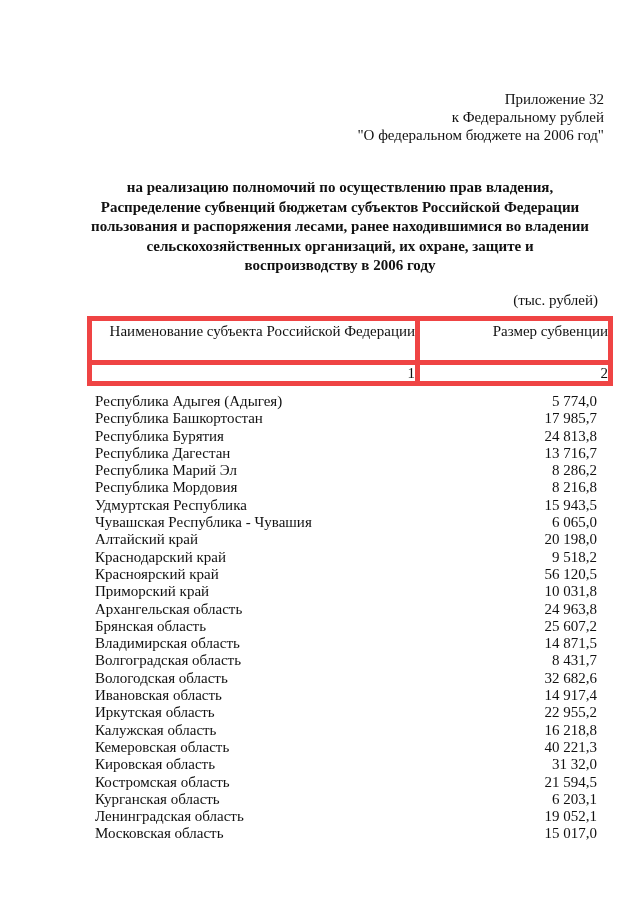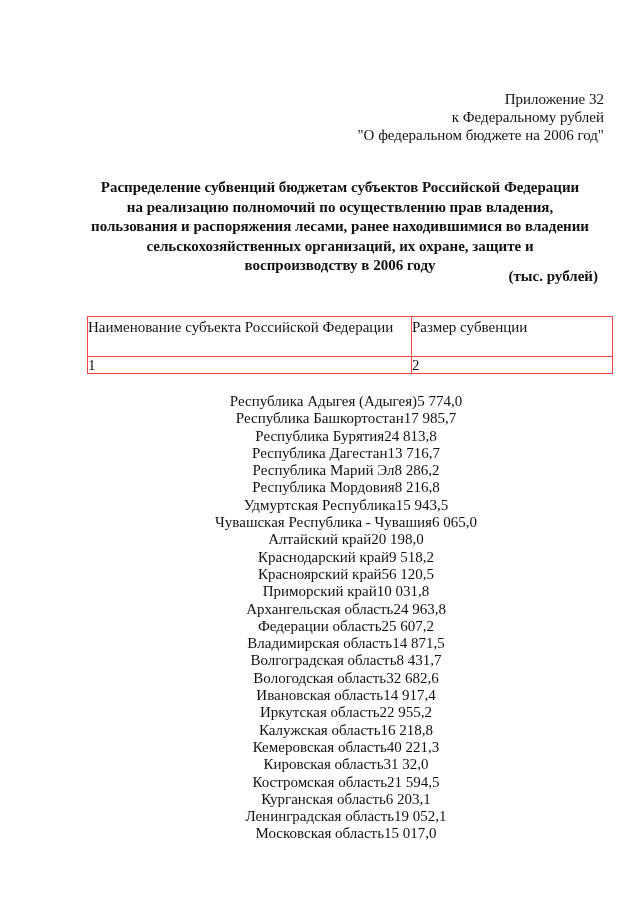--- a/index.html
+++ b/index.html
@@ -25,8 +25,8 @@
 </div>
 
 <div class="title">
+  <div>на реализацию полномочий по осуществлению прав владения,</div>
   <div>Распределение субвенций  бюджетам субъектов Российской Федерации</div>
-  <div>на реализацию полномочий по осуществлению прав владения,</div>
   <div>пользования и распоряжения лесами, ранее находившимися во владении</div>
   <div>сельскохозяйственных   организаций,   их   охране,  защите и</div>
   <div>воспроизводству  в 2006 году</div>

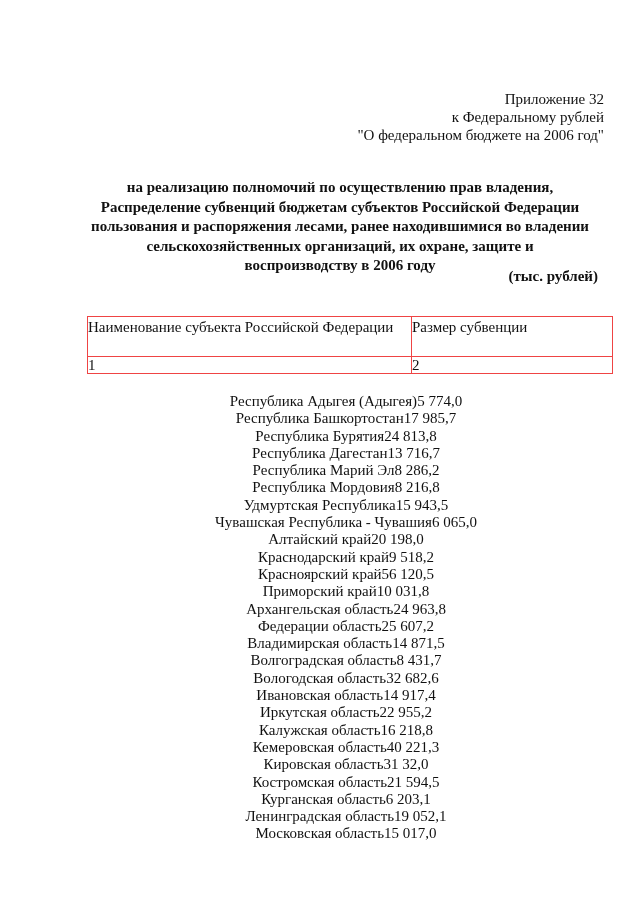--- a/index.html
+++ b/index.html
@@ -6,7 +6,7 @@
   body { width: 640px; height: 900px; position: relative; overflow: hidden; color: #111; font-family: "Liberation Serif", serif; }
   .appendix { position: absolute; right: 36px; top: 90px; width: 300px; text-align: right; font-size: 15px; line-height: 18px; }
   .title { position: absolute; left: 80px; width: 520px; top: 178px; text-align: center; font-weight: bold; font-size: 15px; line-height: 19.5px; }
-  .units { position: absolute; right: 42px; top: 268px; font-size: 15px; font-weight: bold; }
+  .units { position: absolute; right: 42px; top: 292px; font-size: 15px; }
   table.hdr { position: absolute; left: 87px; top: 316px; width: 526px; border-collapse: collapse; font-size: 15px; }
   table.hdr td { border: 1px solid #ef4444; padding: 0; text-align: left; vertical-align: top; }
   table.hdr td.c1 { width: 323px; }

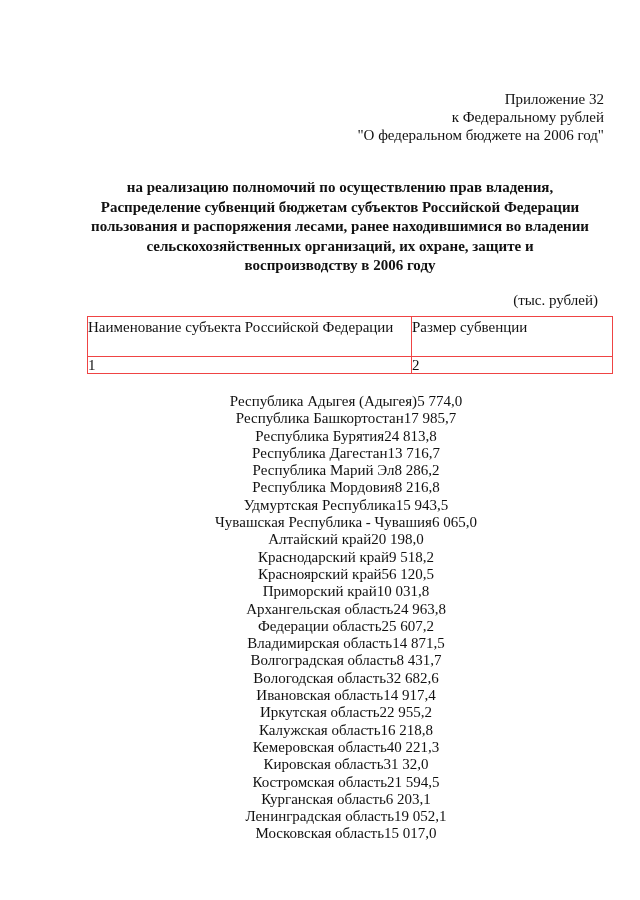--- a/index.html
+++ b/index.html
@@ -8,7 +8,7 @@
   .title { position: absolute; left: 80px; width: 520px; top: 178px; text-align: center; font-weight: bold; font-size: 15px; line-height: 19.5px; }
   .units { position: absolute; right: 42px; top: 292px; font-size: 15px; }
   table.hdr { position: absolute; left: 87px; top: 316px; width: 526px; border-collapse: collapse; font-size: 15px; }
-  table.hdr td { border: 1px solid #ef4444; padding: 0; text-align: left; vertical-align: top; }
+  table.hdr td { border: 5px solid #ef4444; padding: 0; text-align: right; vertical-align: top; }
   table.hdr td.c1 { width: 323px; }
   table.hdr tr.head td { height: 37px; padding-top: 2px; }
   table.hdr tr.num td { height: 16px; line-height: 16px; }

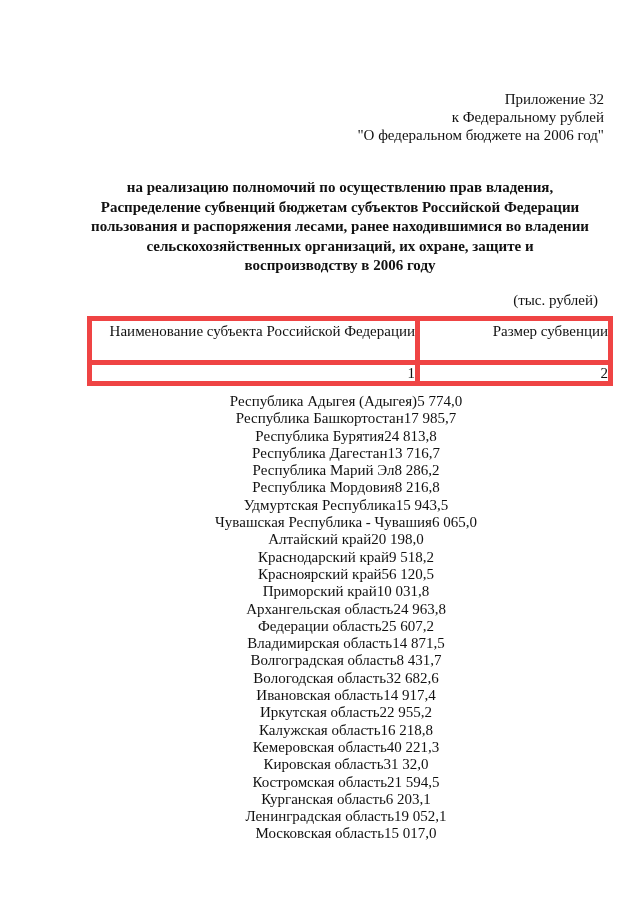--- a/index.html
+++ b/index.html
@@ -13,7 +13,7 @@
   table.hdr tr.head td { height: 37px; padding-top: 2px; }
   table.hdr tr.num td { height: 16px; line-height: 16px; }
   .rows { position: absolute; left: 95px; top: 393px; width: 502px; }
-  .row { display: flex; justify-content: center; font-size: 15px; line-height: 17.3px; height: 17.3px; }
+  .row { display: flex; justify-content: space-between; font-size: 15px; line-height: 17.3px; height: 17.3px; }
 </style>
 </head>
 <body>

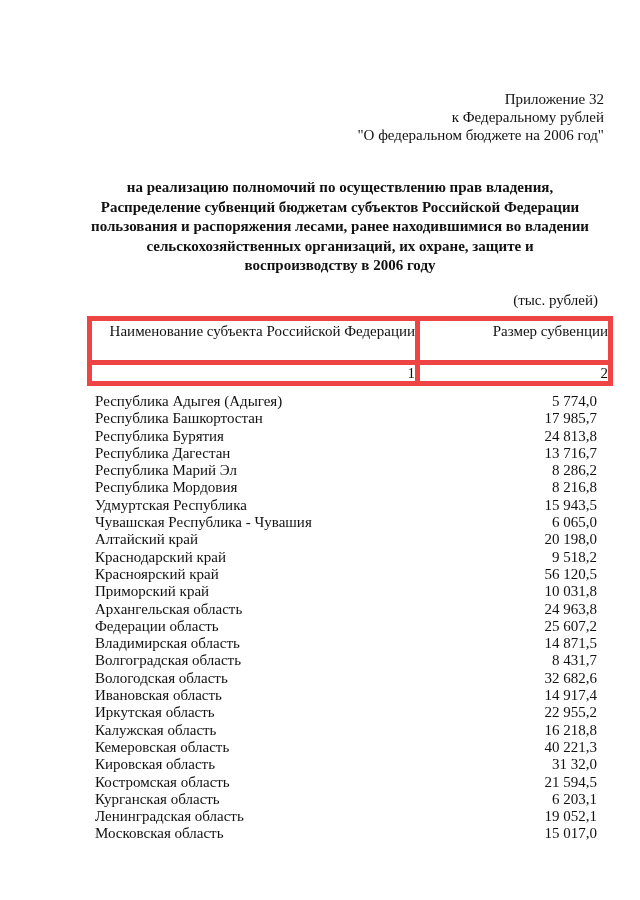--- a/index.html
+++ b/index.html
@@ -101,7 +101,7 @@
       <span>24 963,8</span>
     </div>
     <div class="row">
-      <span>Федерации область</span>
+      <span>Брянская область</span>
       <span>25 607,2</span>
     </div>
     <div class="row">

